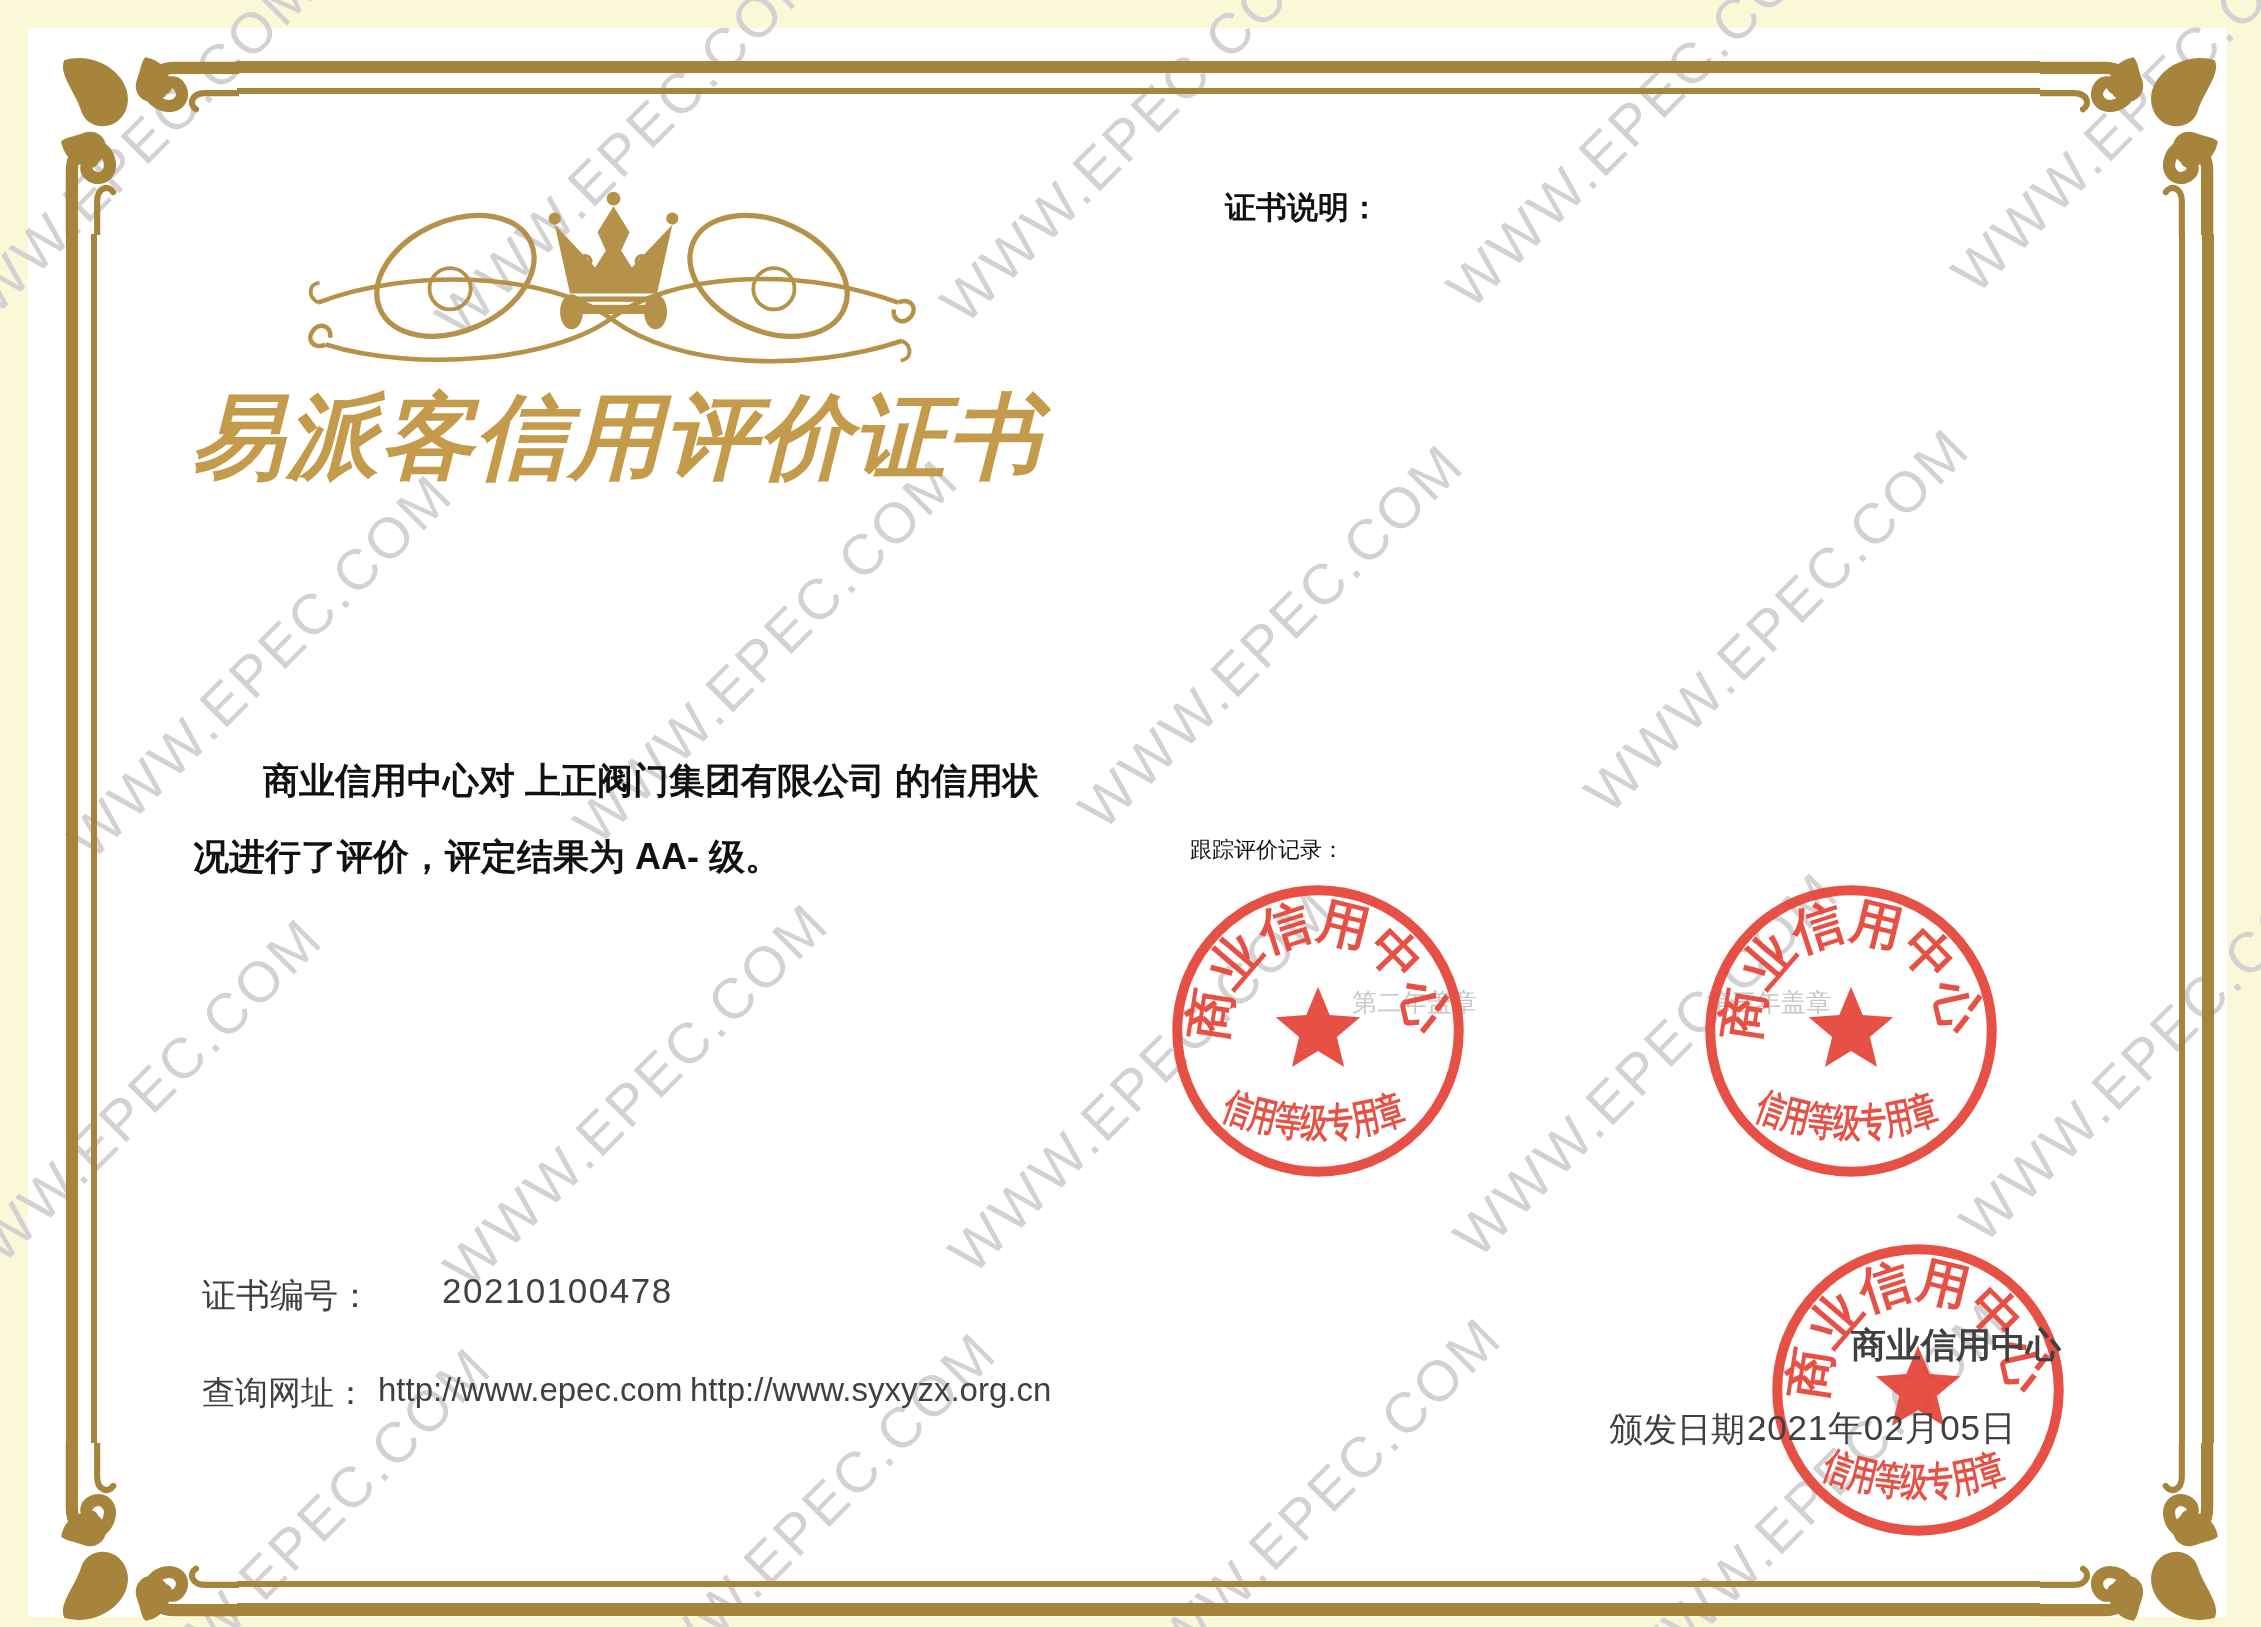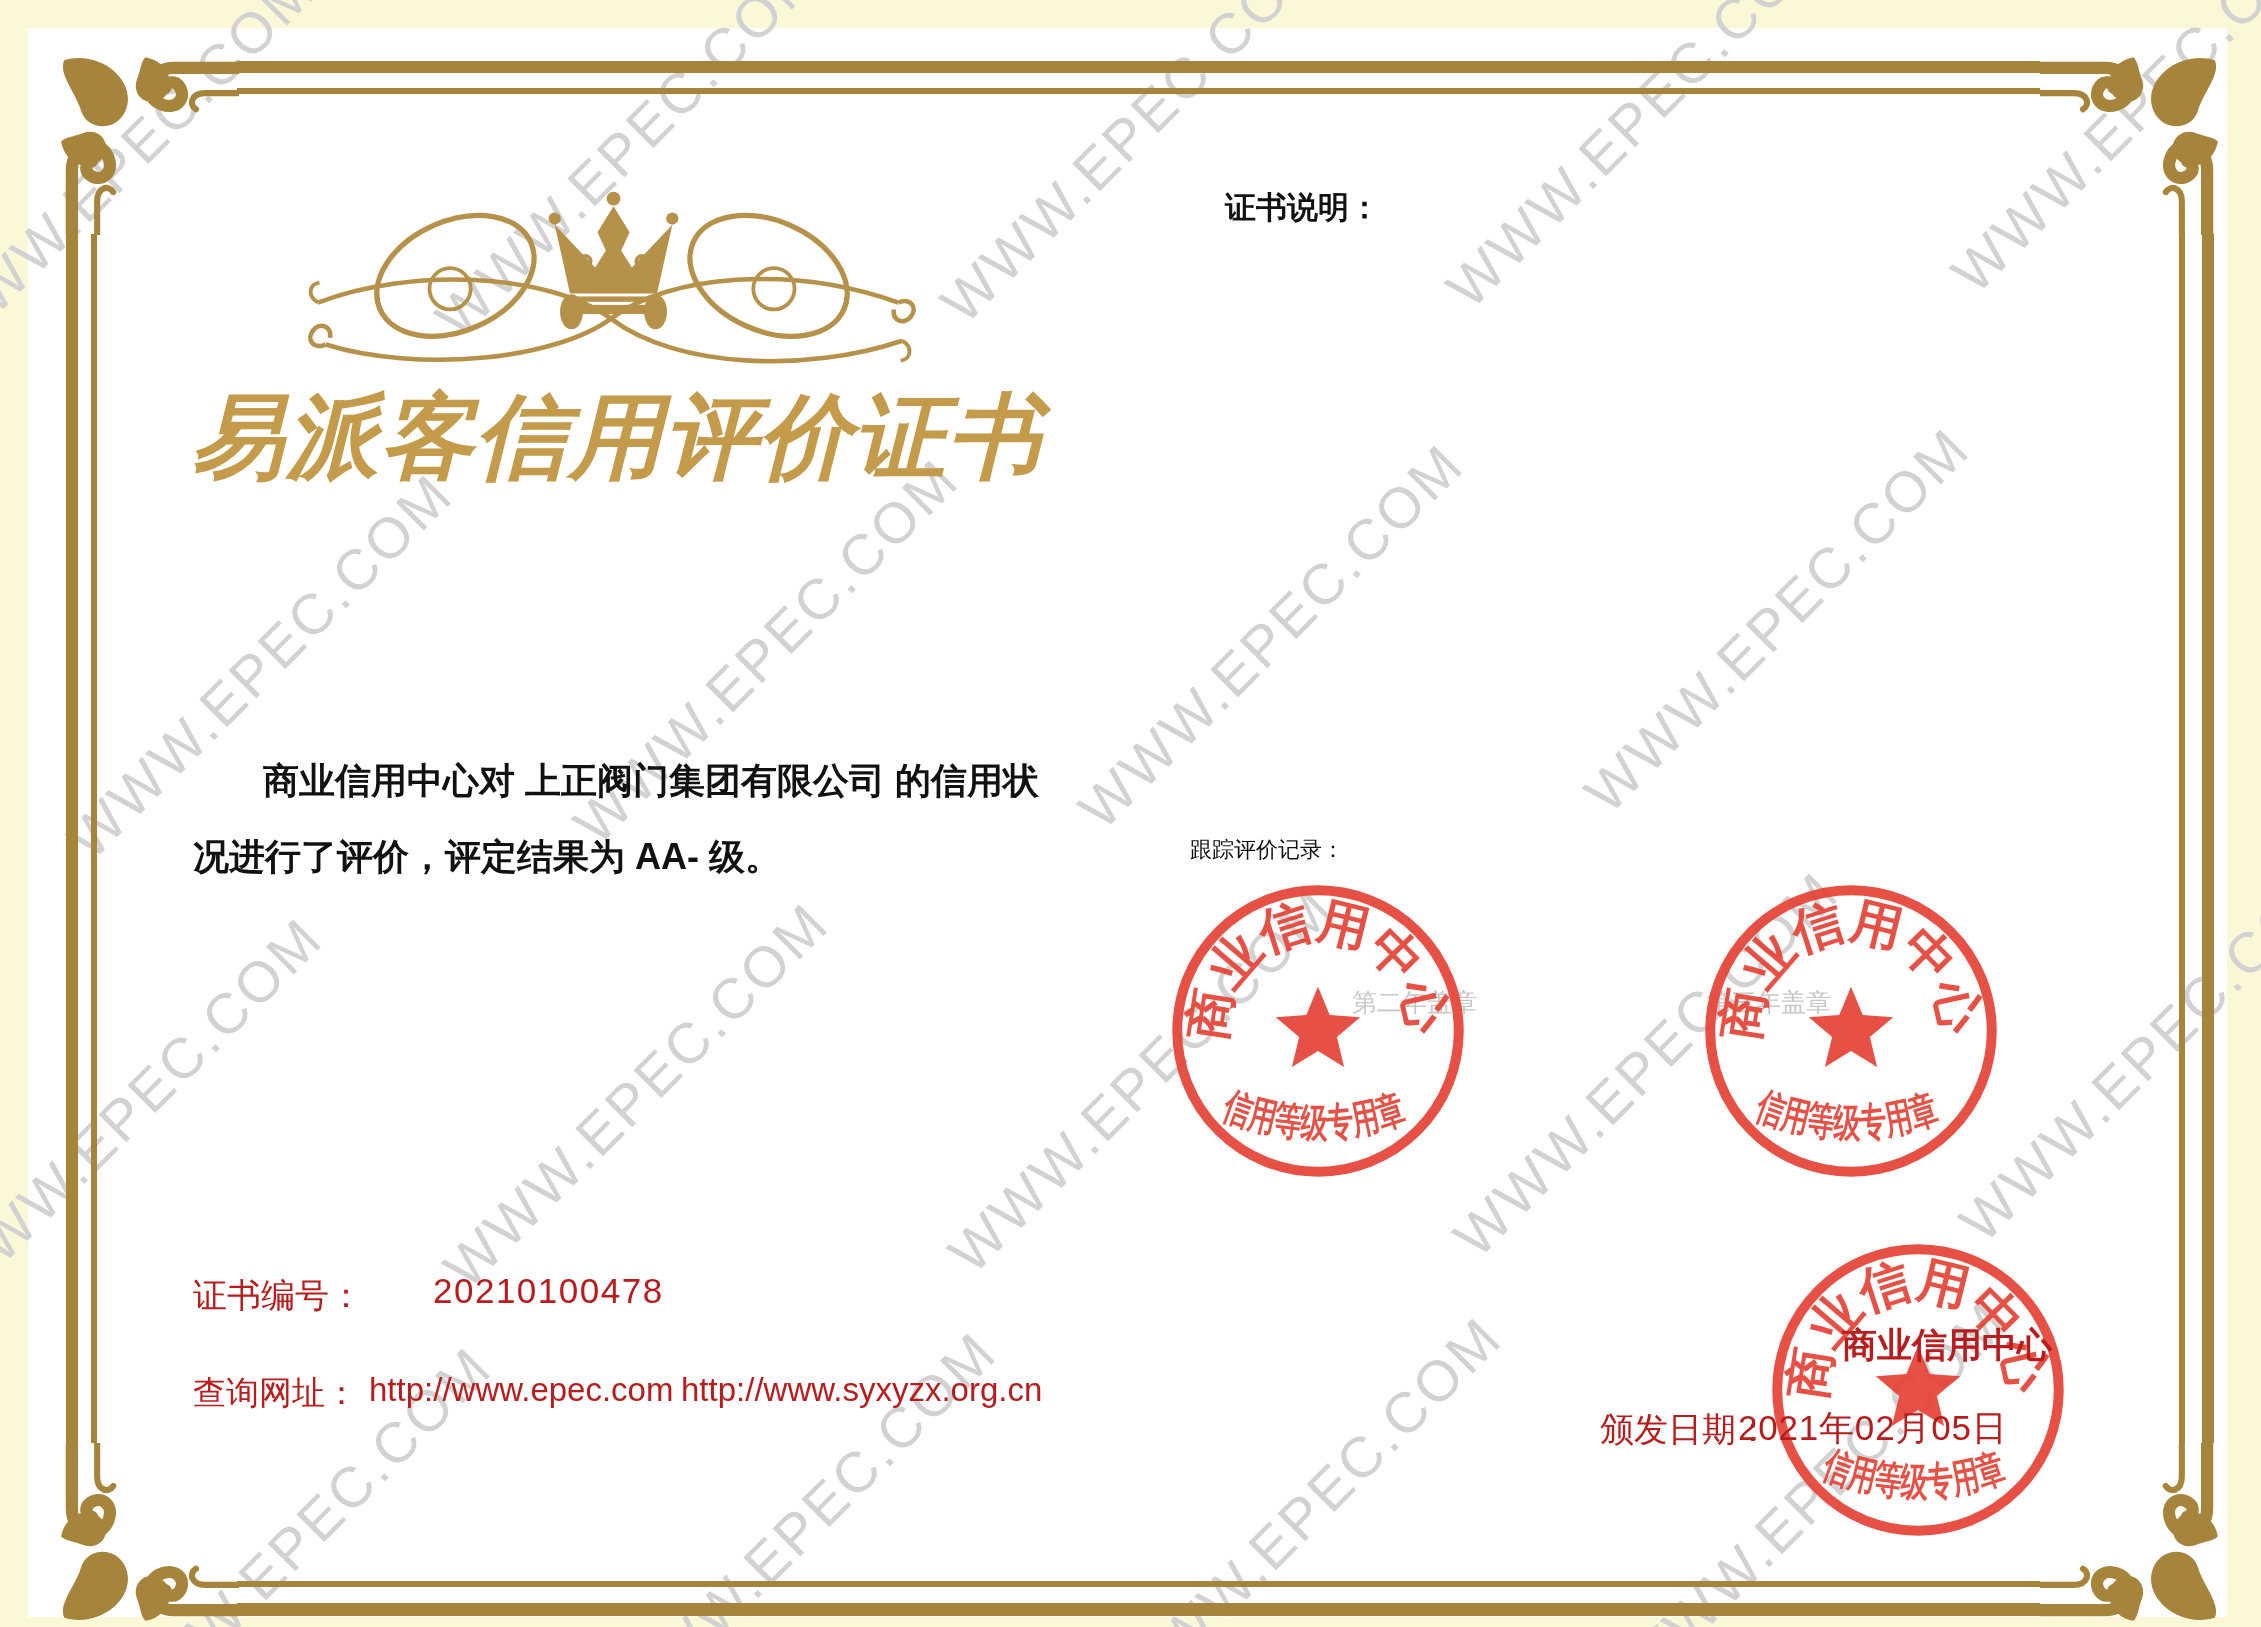--- a/index.html
+++ b/index.html
@@ -67,7 +67,7 @@
   .stamp-arc-text{font-family:"Liberation Serif","DejaVu Serif",serif;font-weight:700;font-size:66px;fill:var(--stamp-red);}
   .stamp-bottom-text{font-family:"Liberation Serif","DejaVu Serif",serif;font-weight:700;font-size:52px;fill:var(--stamp-red);}
   
-  .fld{position:absolute;color:#b91c1c;z-index:5;white-space:nowrap;}
+  .fld{position:absolute;color:#404040;z-index:5;white-space:nowrap;margin-left:9px;}
   .certno-label{left:193px;top:1273px;font-size:34px;}
   .certno-value{left:433px;top:1271px;font-size:35px;letter-spacing:1.5px;}
   .query-label{left:193px;top:1371px;font-size:33px;}

